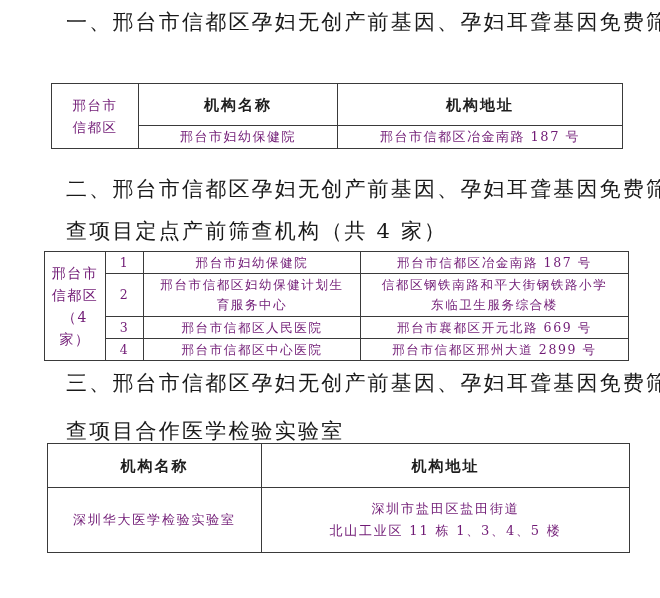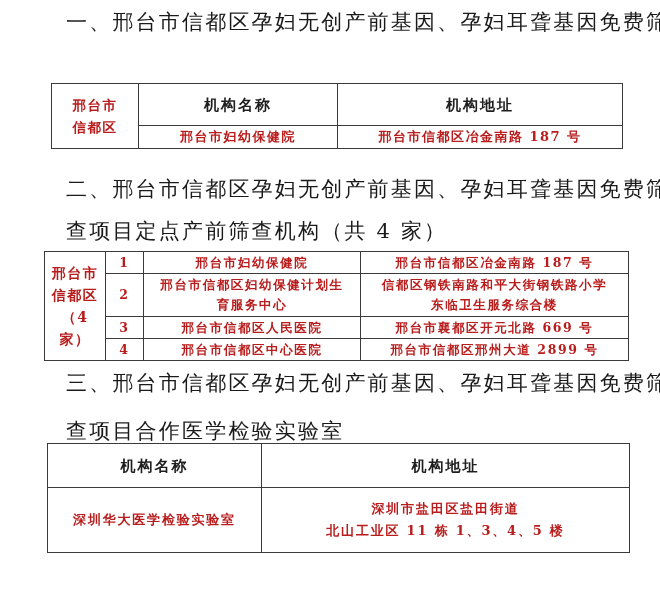--- a/index.html
+++ b/index.html
@@ -10,7 +10,7 @@
   .heading div { height: 38px; }
   table { position: absolute; border-collapse: collapse; table-layout: fixed; }
   td, th { border: 1.2px solid #3a3a3a; text-align: center; vertical-align: middle;
-           padding: 0; font-size: 13px; letter-spacing: 1.5px; color: #b91c1c; font-weight: bold; line-height: 20px; }
+           padding: 0; font-size: 13px; letter-spacing: 1.5px; color: #701a75; font-weight: normal; line-height: 20px; }
   th { font-size: 15px; font-weight: bold; color: #1e1e1e; letter-spacing: 2px; }
   .t2 td { font-size: 12.5px; letter-spacing: 1.6px; line-height: 20px; }
   .t3 td { font-size: 13px; letter-spacing: 1.8px; }

